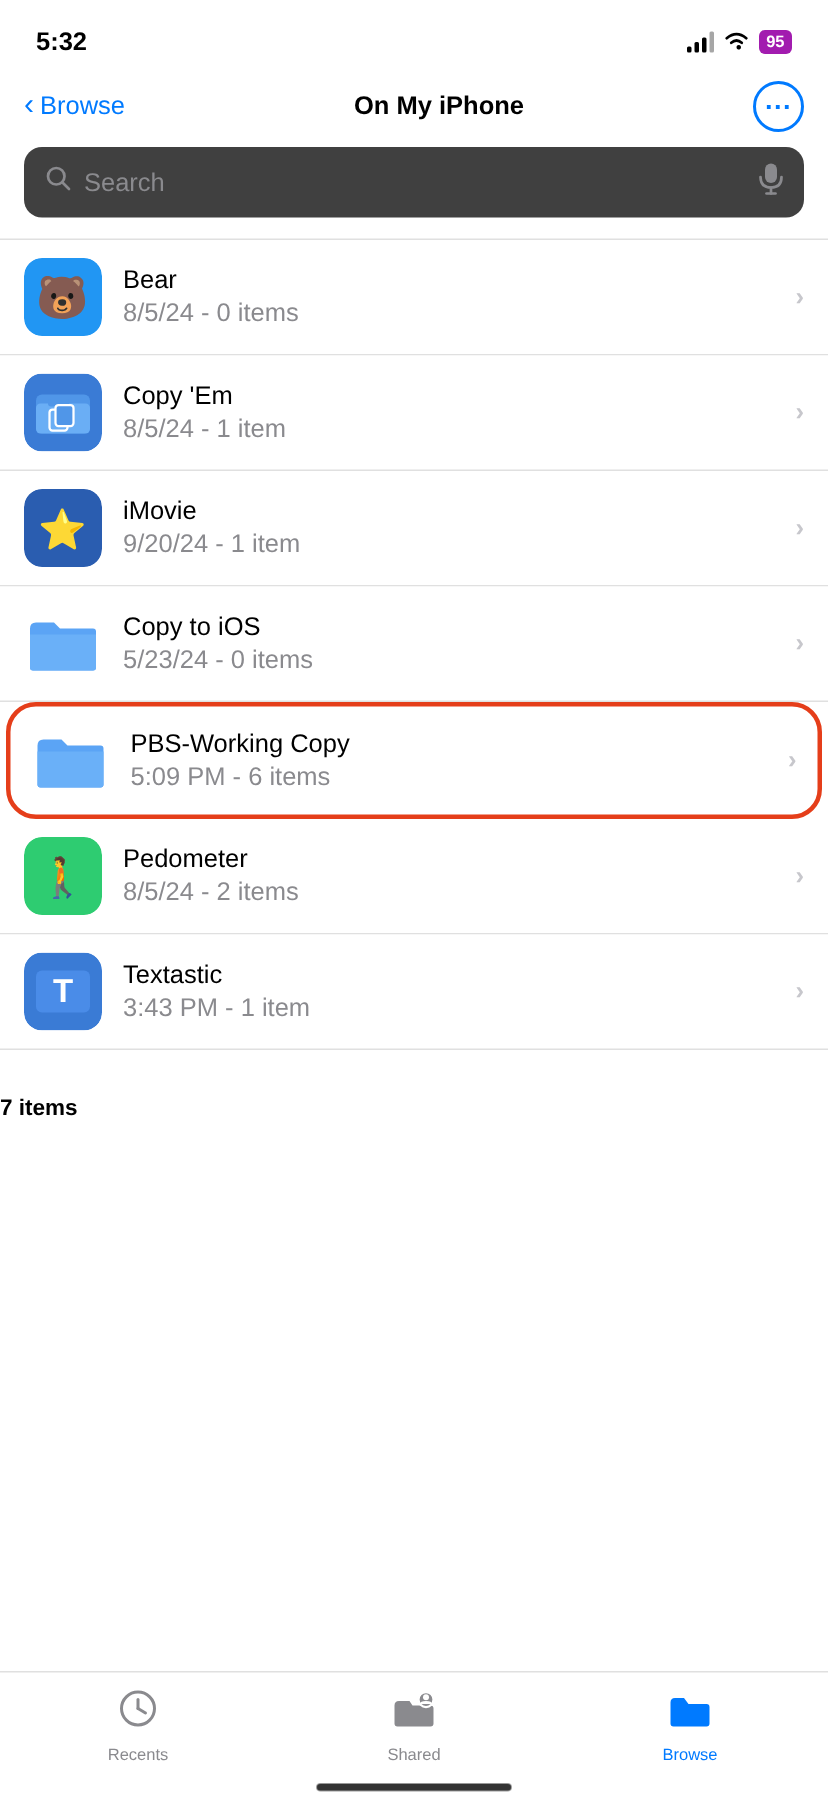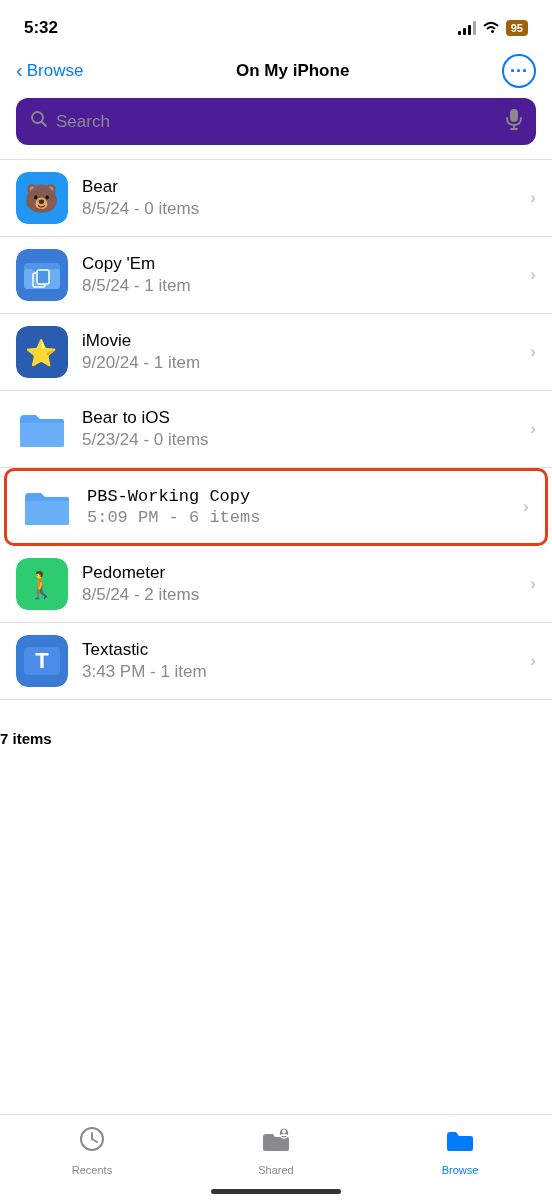--- a/index.html
+++ b/index.html
@@ -54,7 +54,7 @@
     .battery-box {
       display: flex;
       align-items: center;
-      background: #a16207;
+      background: #a21caf;
       color: #fff;
       border-radius: 4px;
       padding: 2px 5px;

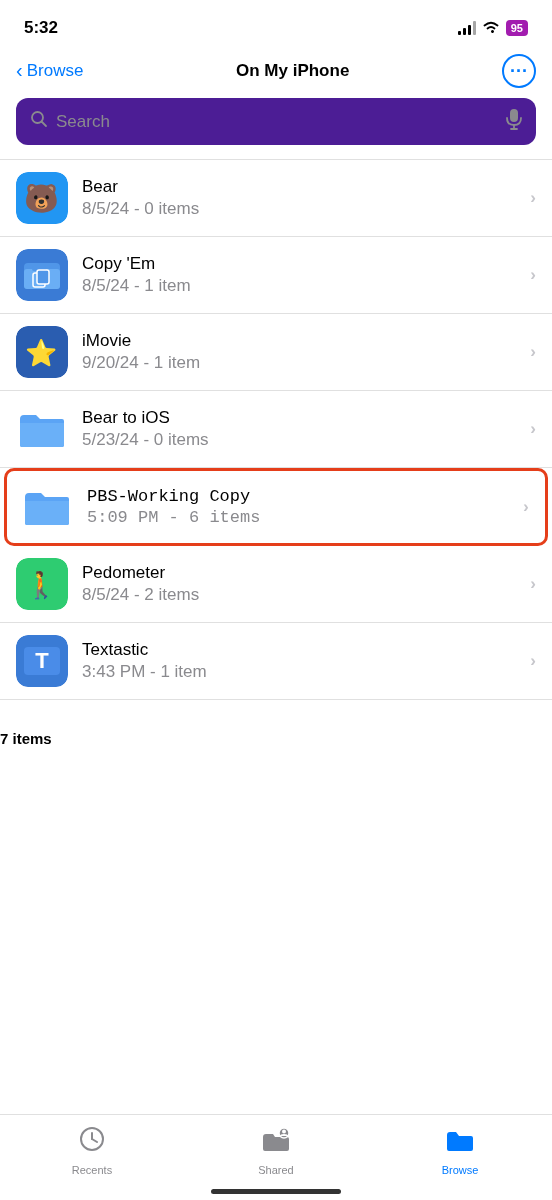--- a/index.html
+++ b/index.html
@@ -102,7 +102,7 @@
     
     .search-bar {
       margin: 0 16px 14px 16px;
-      background: #4c1d95;
+      background: #404040;
       border-radius: 12px;
       display: flex;
       align-items: center;

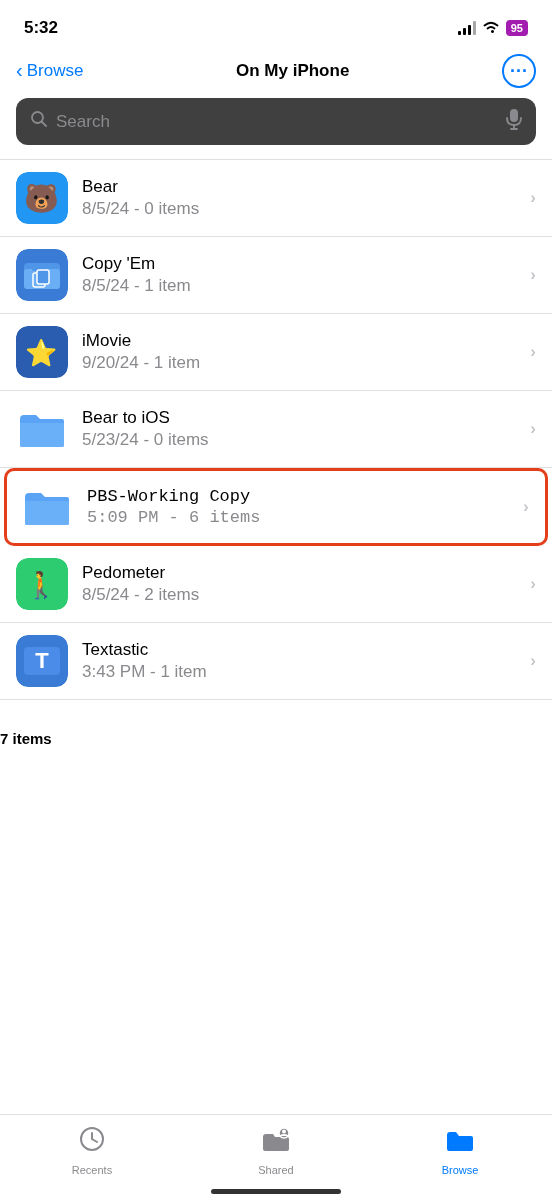--- a/index.html
+++ b/index.html
@@ -346,7 +346,7 @@
         </svg>
       </div>
       <div class="folder-text">
-        <div class="folder-name">Bear to iOS</div>
+        <div class="folder-name">Copy to iOS</div>
         <div class="folder-meta">5/23/24 - 0 items</div>
       </div>
       <span class="chevron-right">›</span>

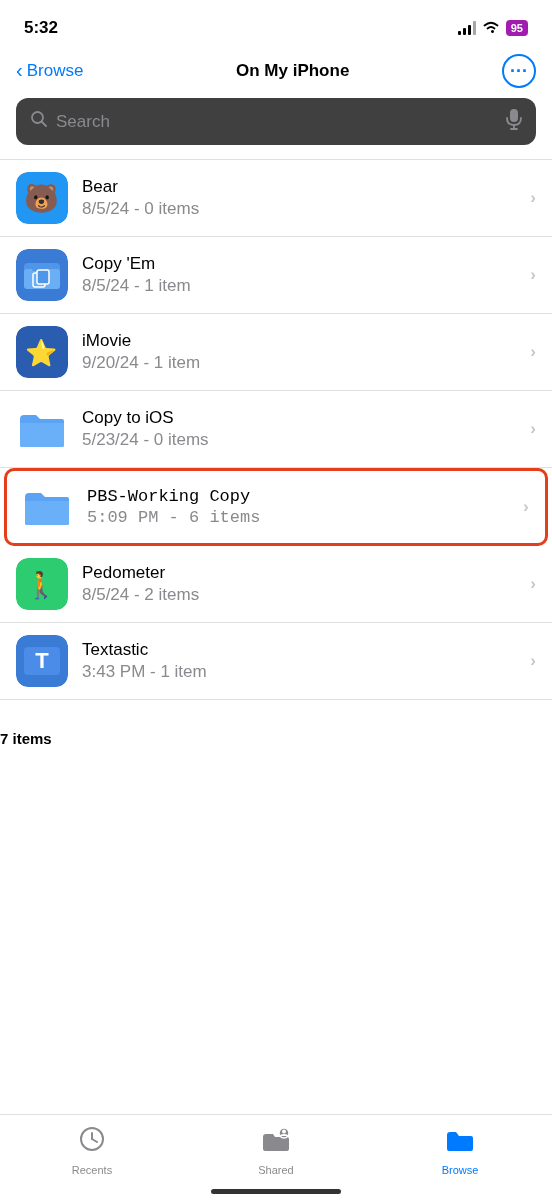--- a/index.html
+++ b/index.html
@@ -138,10 +138,9 @@
     }
     .folder-item.highlighted {
       border: 3px solid #e53e1a;
-      border-radius: 10px;
+      border-radius: 20px;
       margin: 0 4px;
       padding: 10px 14px;
-      font-family: Liberation Mono, monospace;
     }
     .folder-item.highlighted + .folder-item {
       border-top: none;

